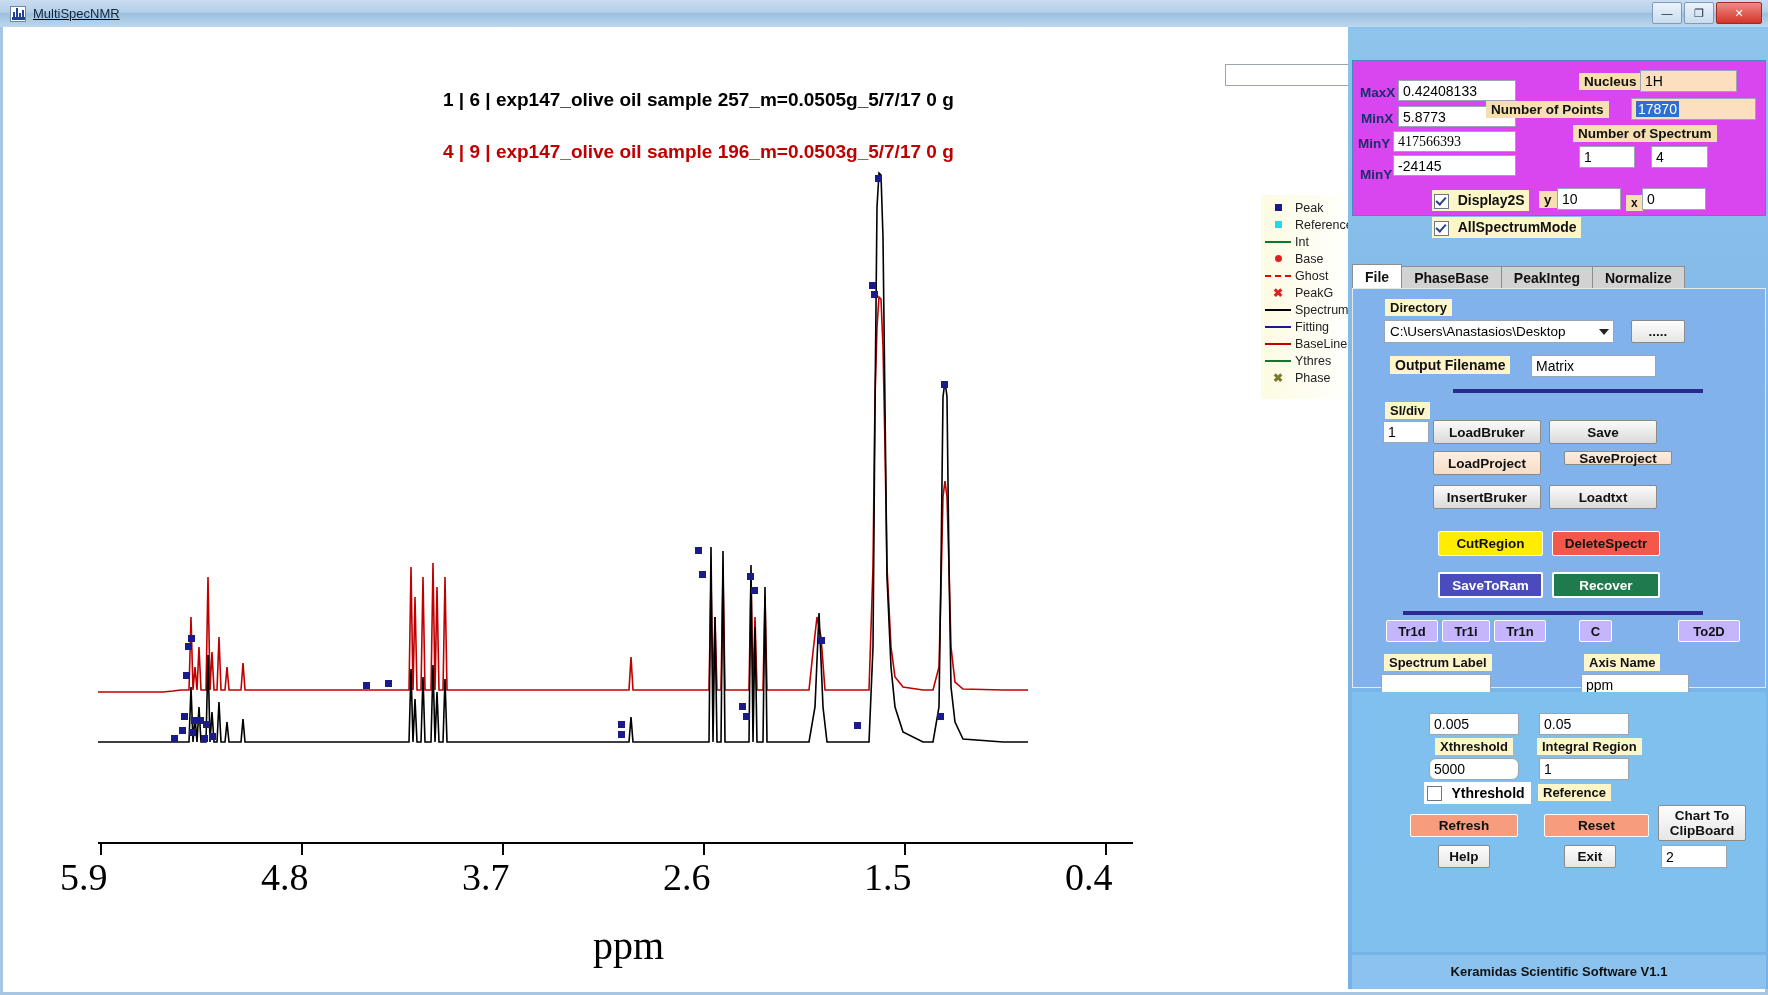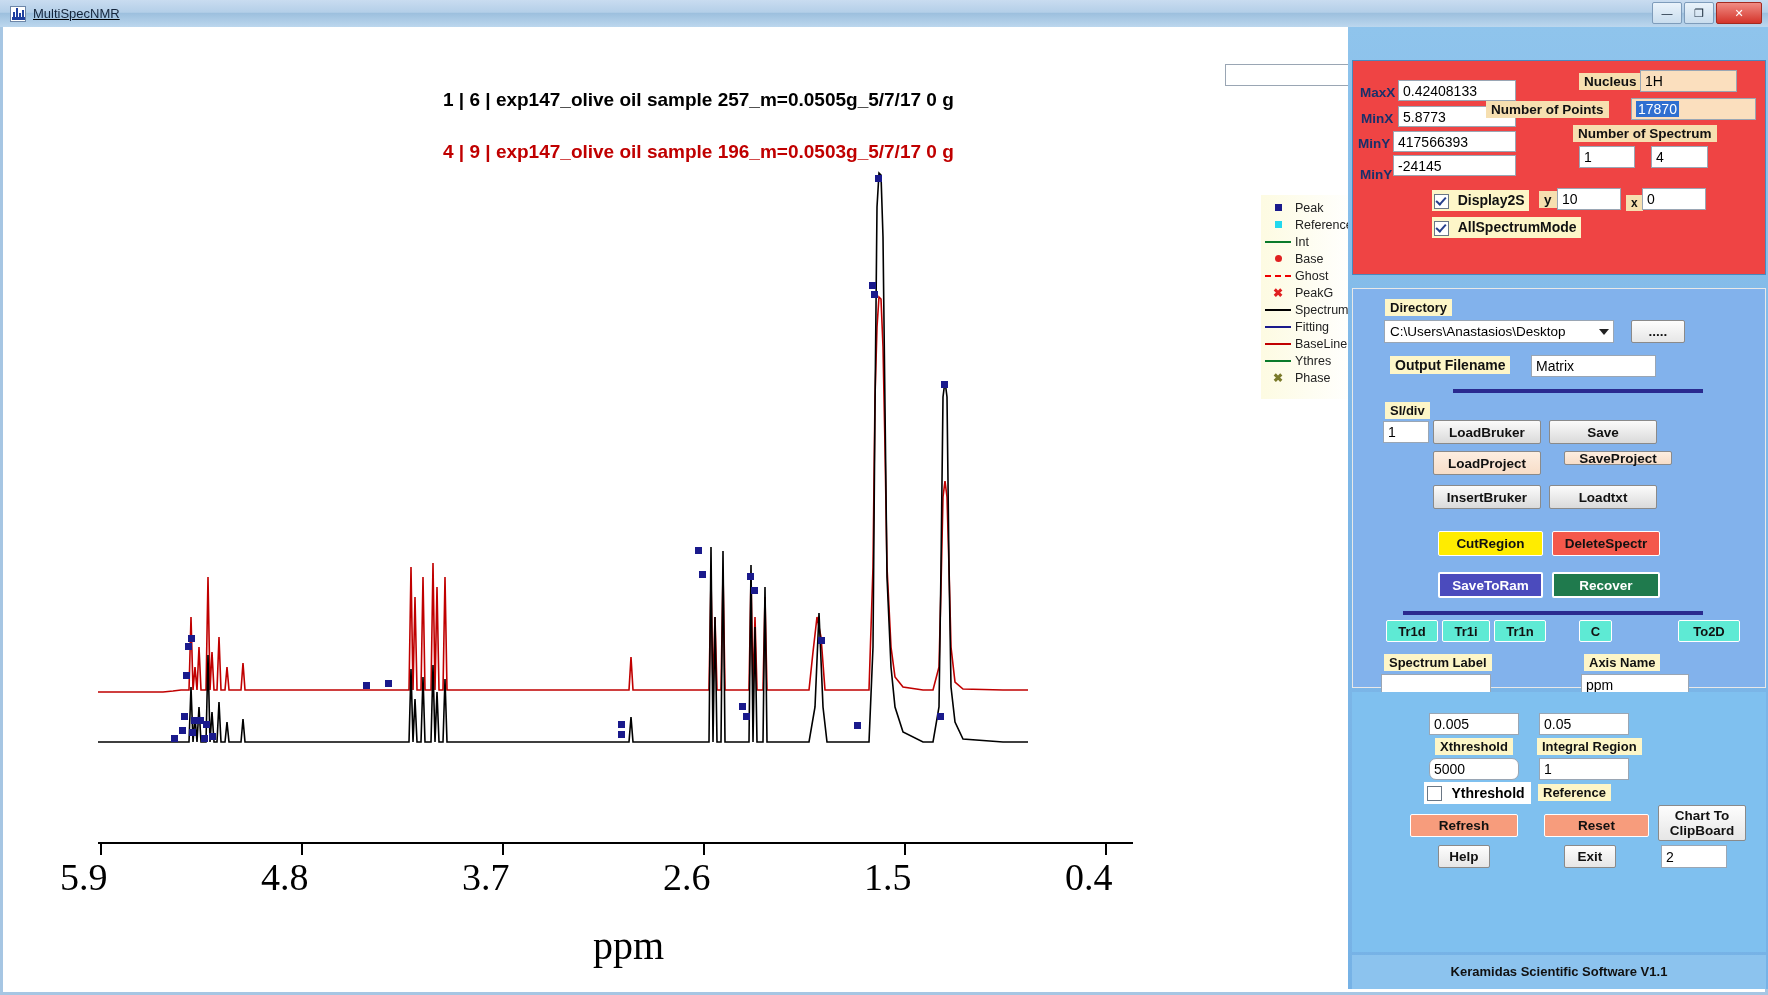--- a/index.html
+++ b/index.html
@@ -66,8 +66,8 @@
     border:1px solid #9aa6b4;font-size:14px;color:#555;padding:2px 0 0 6px;box-sizing:border-box;
   }
   .blue-box{
-    position:absolute;left:1349px;top:33px;width:414px;height:215px;
-    background:#ef4444;border:1px solid #4a87bb;box-sizing:border-box;
+    position:absolute;left:1349px;top:33px;width:414px;height:156px;
+    background:#d946ef;border:1px solid #4a87bb;box-sizing:border-box;
   }
   .lbl{font-weight:bold;font-size:13.5px;color:#111;}
   .lbl.dk{color:#18306b;}

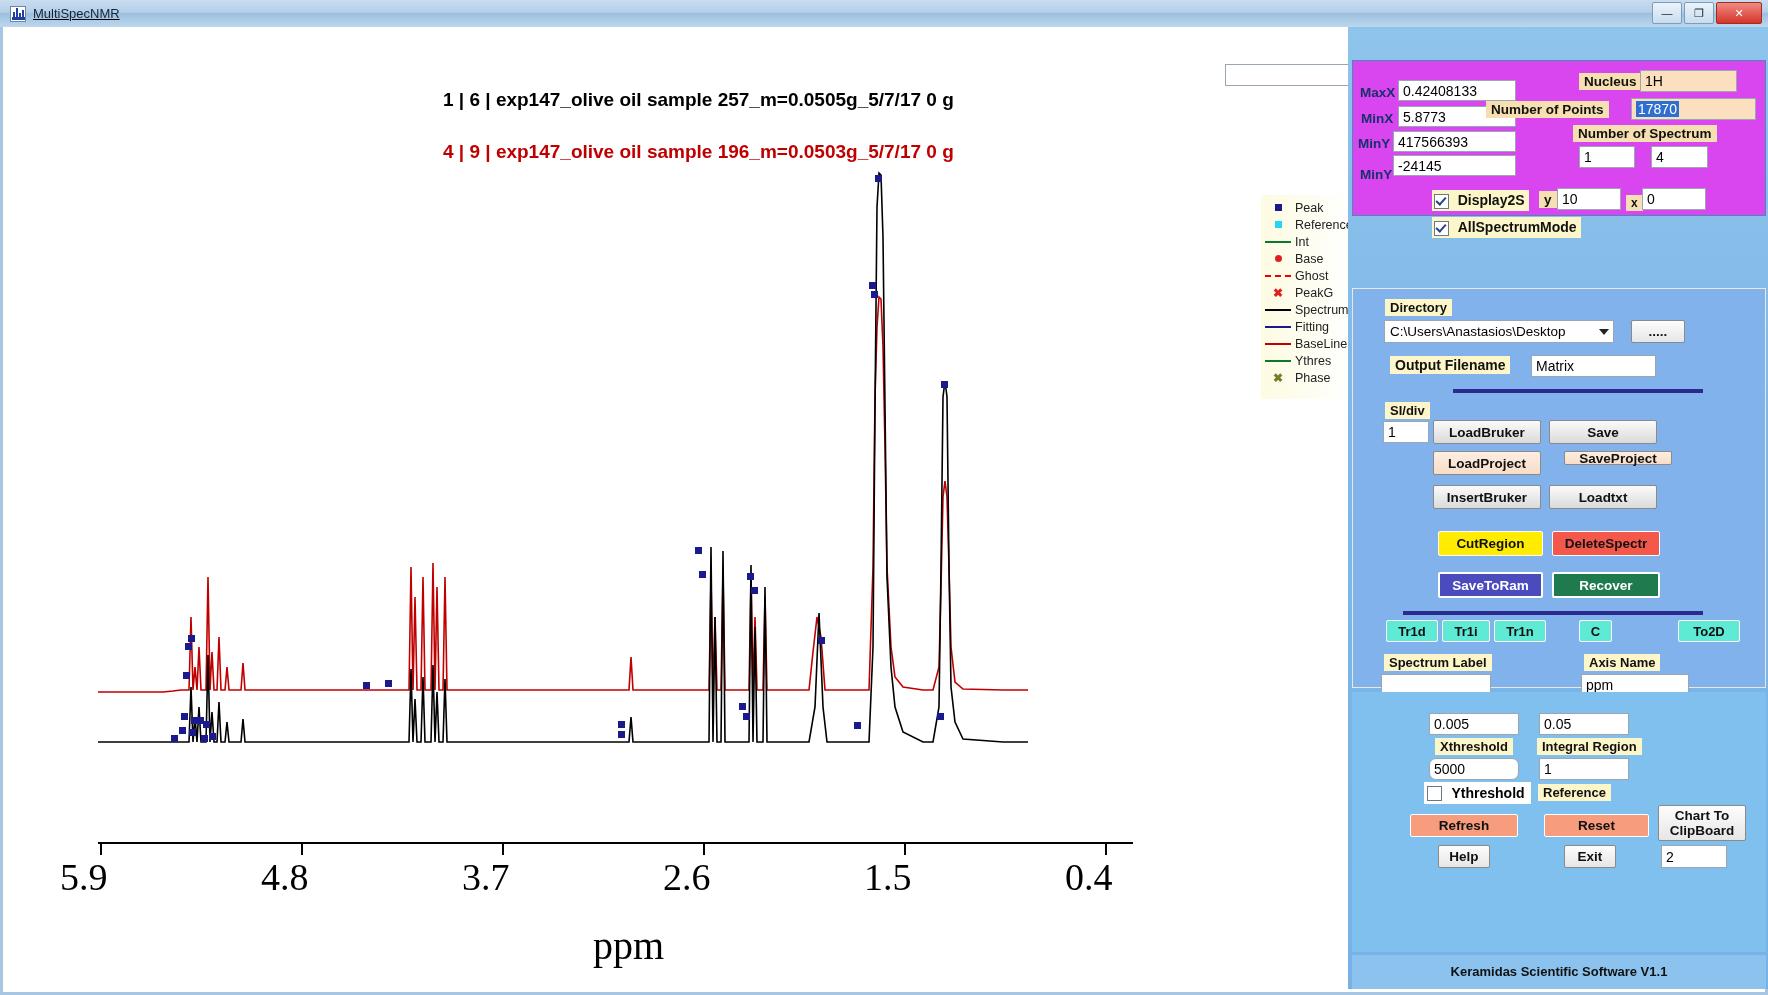--- a/index.html
+++ b/index.html
@@ -349,7 +349,7 @@
 
       <input class="abs tf" style="left: 45px; top: 19px; width: 118px; height: 21px;" value="0.42408133">
       <input class="abs tf" style="left: 45px; top: 45px; width: 118px; height: 21px;" value="5.8773">
-      <input class="abs tf" style="left: 40px; top: 70px; width: 123px; height: 21px;" value="417566393">
+      <input class="abs tf" style="left: 40px; top: 70px; width: 123px; height: 21px; font-family: Liberation Serif, serif;" value="417566393">
       <input class="abs tf" style="left: 40px; top: 94px; width: 123px; height: 21px;" value="-24145">
 
       <div class="abs goldlbl" style="left:226px;top:12px;">Nucleus</div>

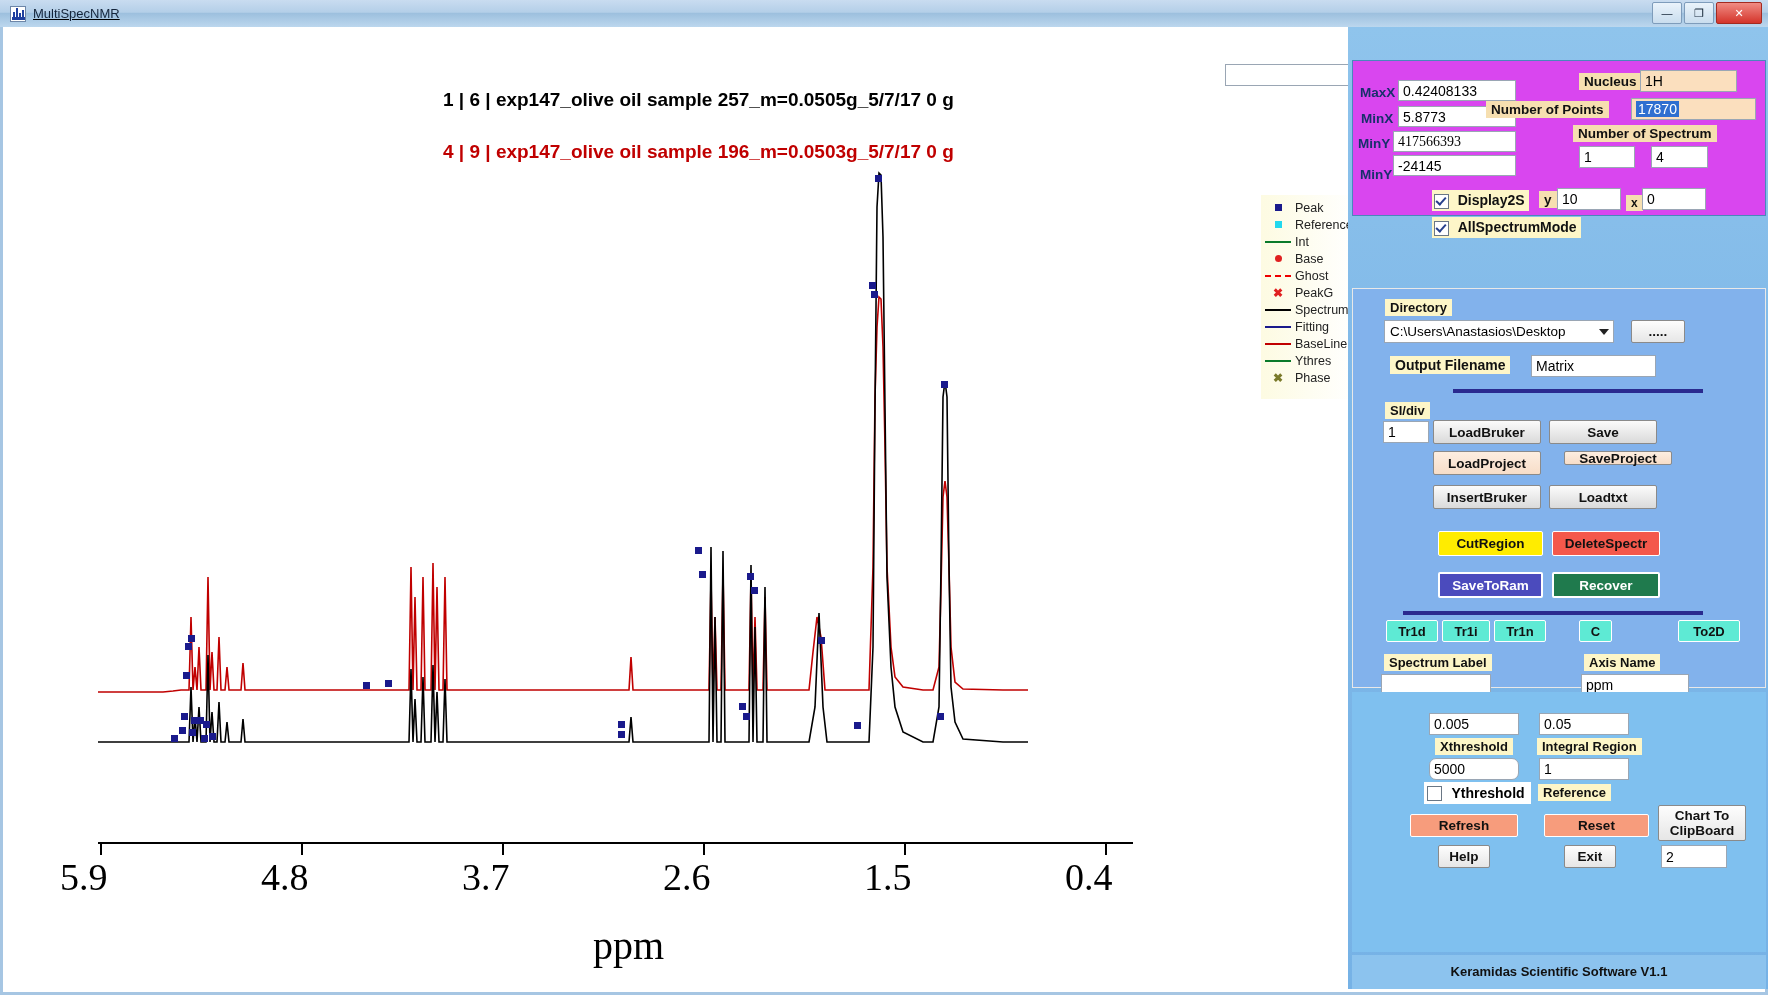--- a/index.html
+++ b/index.html
@@ -379,6 +379,12 @@
       </div>
     </div>
 
+    <div class="tabs">
+      <div class="tab active">File</div>
+      <div class="tab">PhaseBase</div>
+      <div class="tab">PeakInteg</div>
+      <div class="tab">Normalize</div>
+    </div>
 
     <div class="tabpanel">
       <div class="abs ylw" style="left:32px;top:10px;">Directory</div>

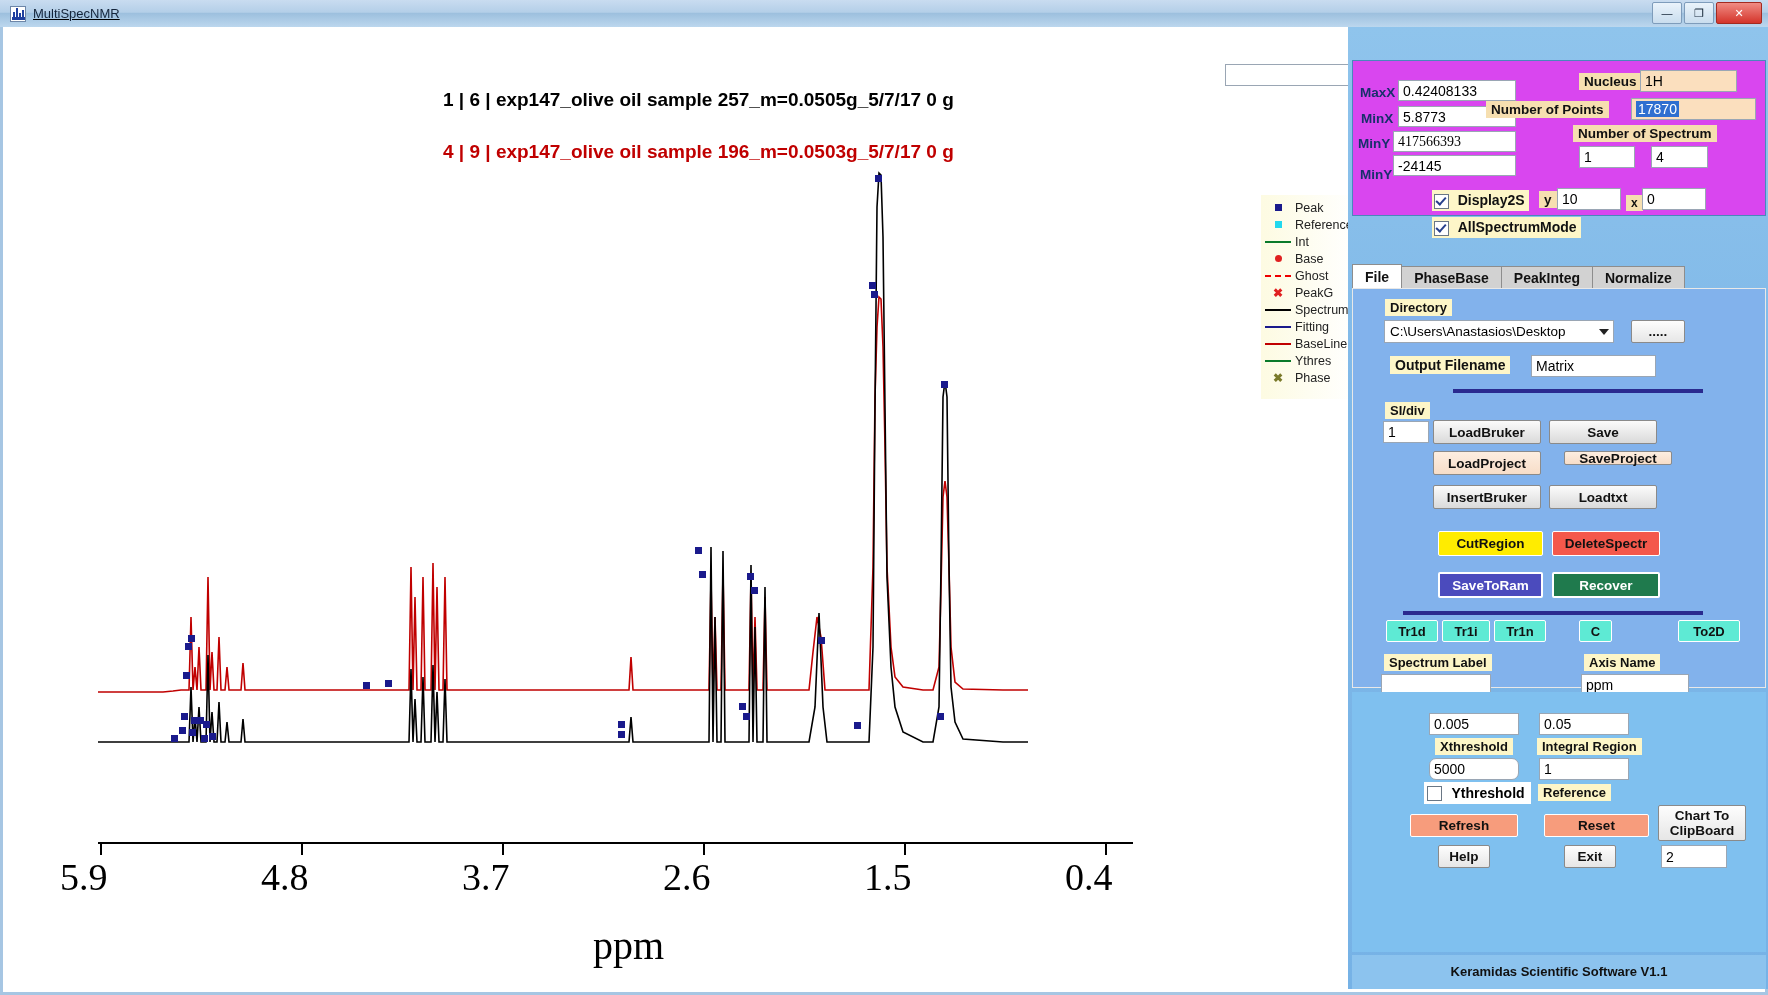--- a/index.html
+++ b/index.html
@@ -104,7 +104,7 @@
   .btn.red{background:#f4584b;border:1px solid #fff;color:#111;}
   .btn.purple{background:#4b4bbd;border:2px solid #fff;color:#fff;}
   .btn.green{background:#1f7a4d;border:2px solid #fff;color:#fff;}
-  .btn.gold{background:#5eead4;border:1px solid #fff;color:#111;font-size:13px;}
+  .btn.gold{background:#c4b5fd;border:1px solid #fff;color:#111;font-size:13px;}
   .btn.salmon{background:#f79c7c;border:1px solid #fff;color:#111;}
   .btn.plain{background:linear-gradient(to bottom,#fdfdfd,#e6e6e6);}
 

